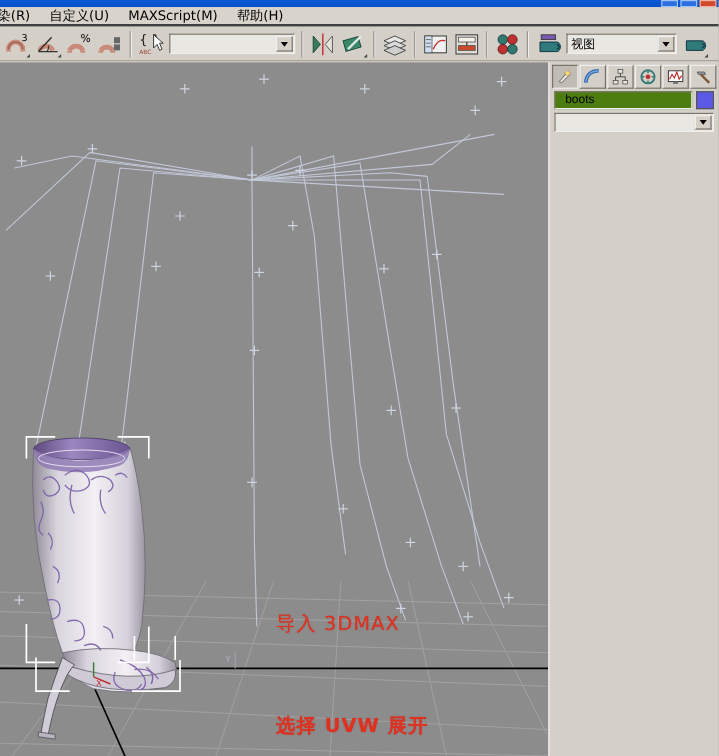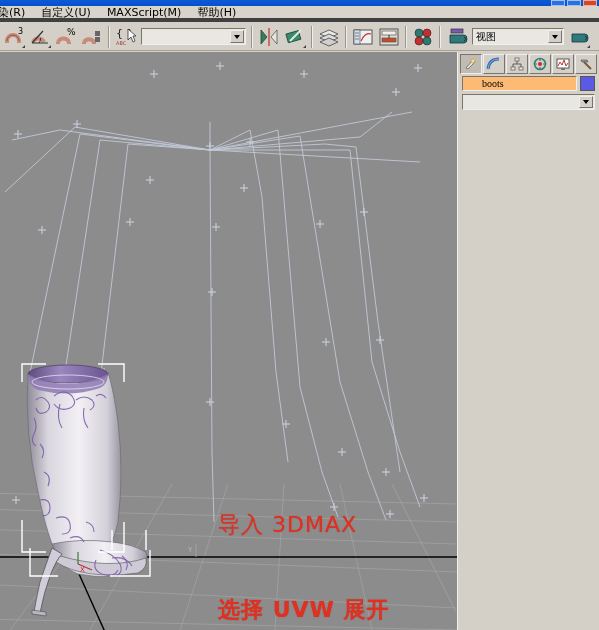--- a/index.html
+++ b/index.html
@@ -39,7 +39,7 @@
   #menubar {
     position: absolute; left: 0; top: 6px; width: 599px; height: 16px;
     background: #d8d4cc;
-    border-bottom: 4px solid #404040;
+    border-bottom: 2px solid #404040;
     display: flex; align-items: center;
     box-sizing: border-box;
   }

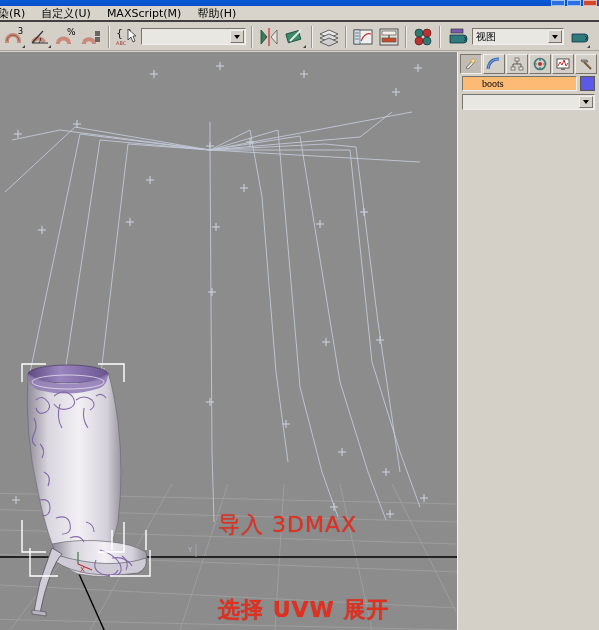--- a/index.html
+++ b/index.html
@@ -163,13 +163,13 @@
   }
   .name-field {
     flex: 1; height: 15px;
-    background: #fdba74;
+    background: #4d7c0f;
     border: 1px solid;
     border-color: #7a756c #efefef #efefef #7a756c;
-    font-family: Liberation Serif, serif;
+    font-family: Liberation Sans, sans-serif;
     font-size: 10px;
     line-height: 13px;
-    padding-left: 19px;
+    padding-left: 8px;
     box-sizing: border-box;
     color: #000;
   }

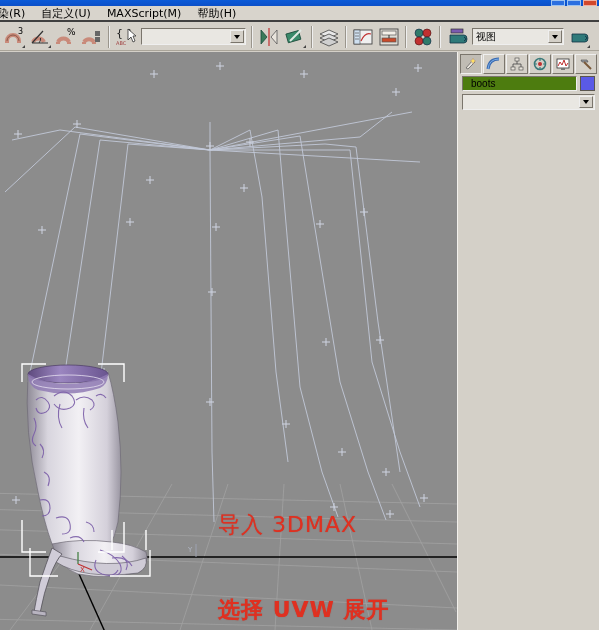--- a/index.html
+++ b/index.html
@@ -122,11 +122,12 @@
     position: absolute;
     color: #e03020;
     font-family: "DejaVu Sans", "Liberation Sans", sans-serif;
-    font-size: 22px;
+    font-size: 16px;
     font-weight: normal;
     white-space: nowrap;
     letter-spacing: 1px;
     text-shadow: 0 0 1px rgba(180,20,10,0.5);
+    margin-left: 12px;
   }
 
   

